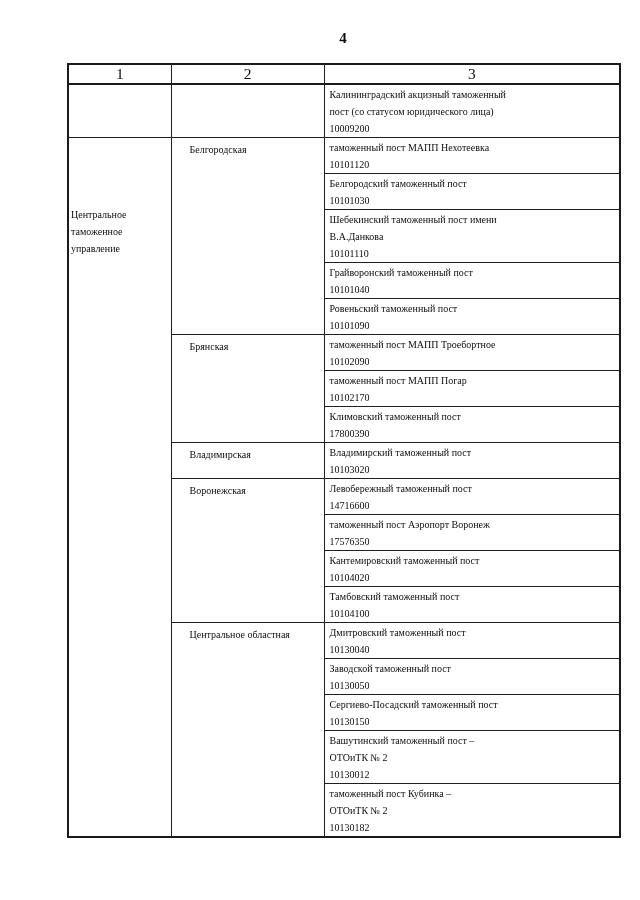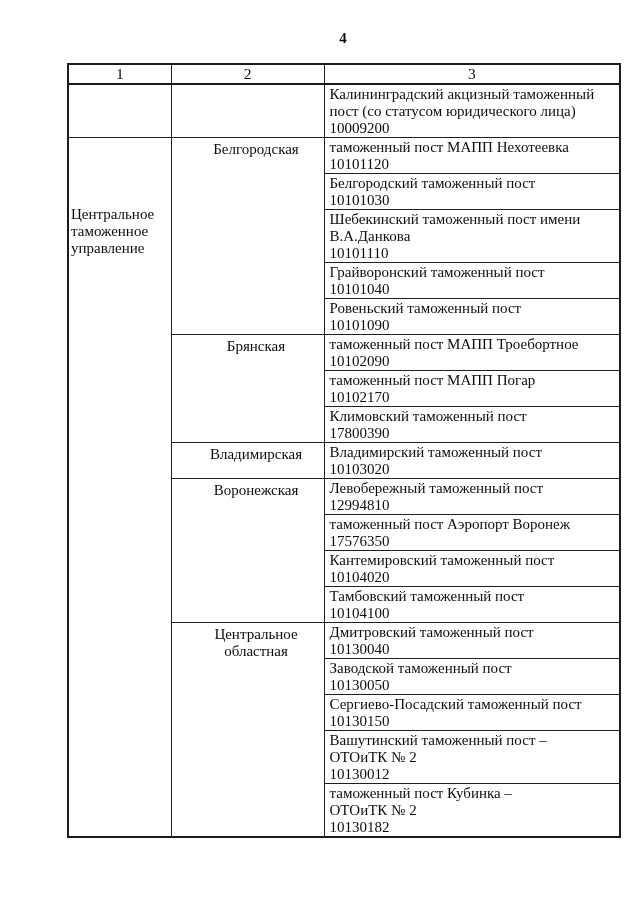--- a/index.html
+++ b/index.html
@@ -34,7 +34,7 @@
   td {
     border: 1px solid #1f1f1f;
     vertical-align: top;
-    font-size: 15px;
+    font-size: 10px;
     line-height: 17px;
     white-space: pre-line;
     overflow: hidden;

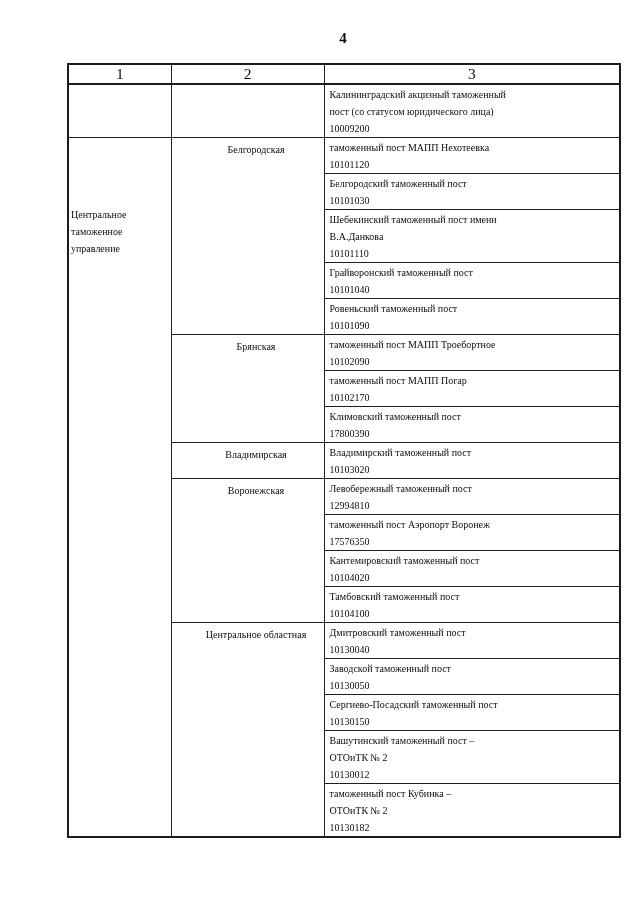--- a/index.html
+++ b/index.html
@@ -49,7 +49,7 @@
   }
   td.post   { padding: 1px 5px 0 5px; text-align: left; }
   td.admin  { text-align: left; padding-top: 68px; padding-left: 2px; padding-right: 2px; }
-  td.region { text-align: center; padding-top: 3px; padding-left: 18px; padding-right: 1px; }
+  td.region { text-align: left; padding-top: 3px; padding-left: 18px; padding-right: 1px; }
   td.h2 { height: 35px; }
   td.h3 { height: 53px; }
 </style>

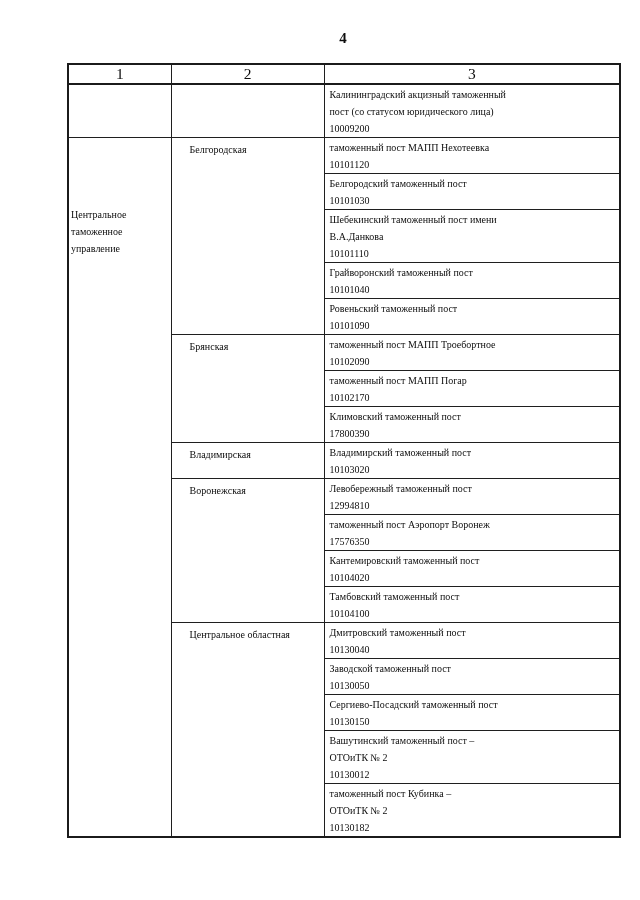--- a/index.html
+++ b/index.html
@@ -137,7 +137,7 @@
     <tr>
       <td class="region" rowspan="4">Воронежская</td>
       <td class="post h2">Левобережный таможенный пост
-12994810</td>
+14716600</td>
     </tr>
 
     <tr>

